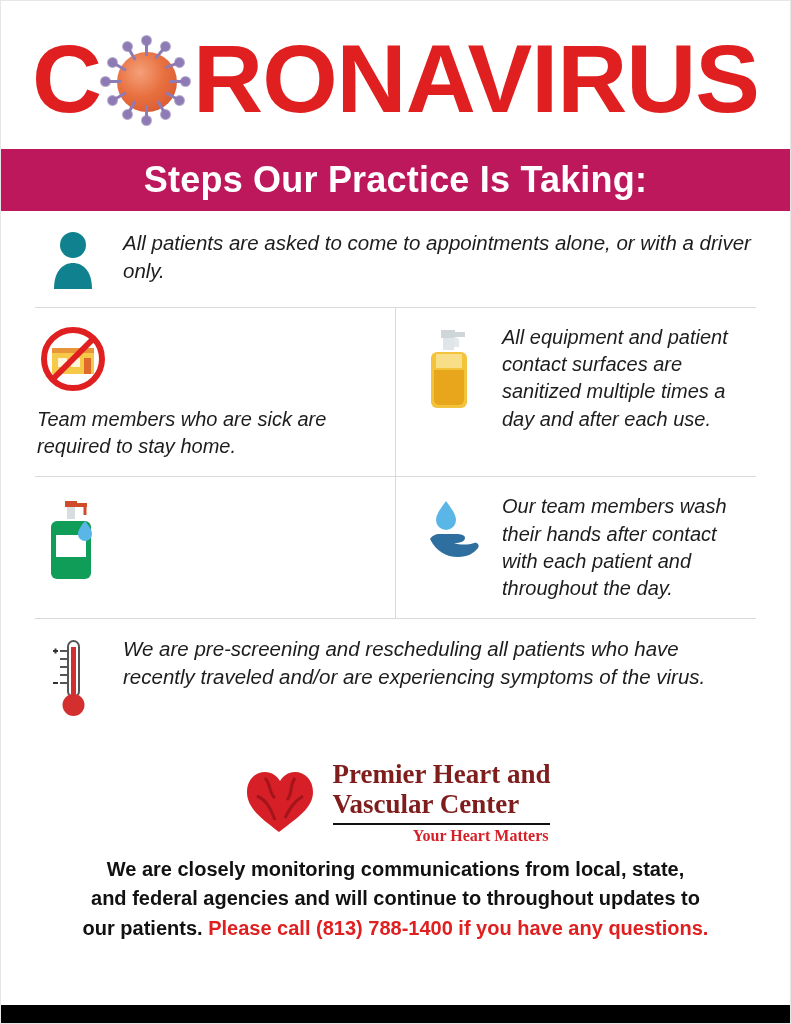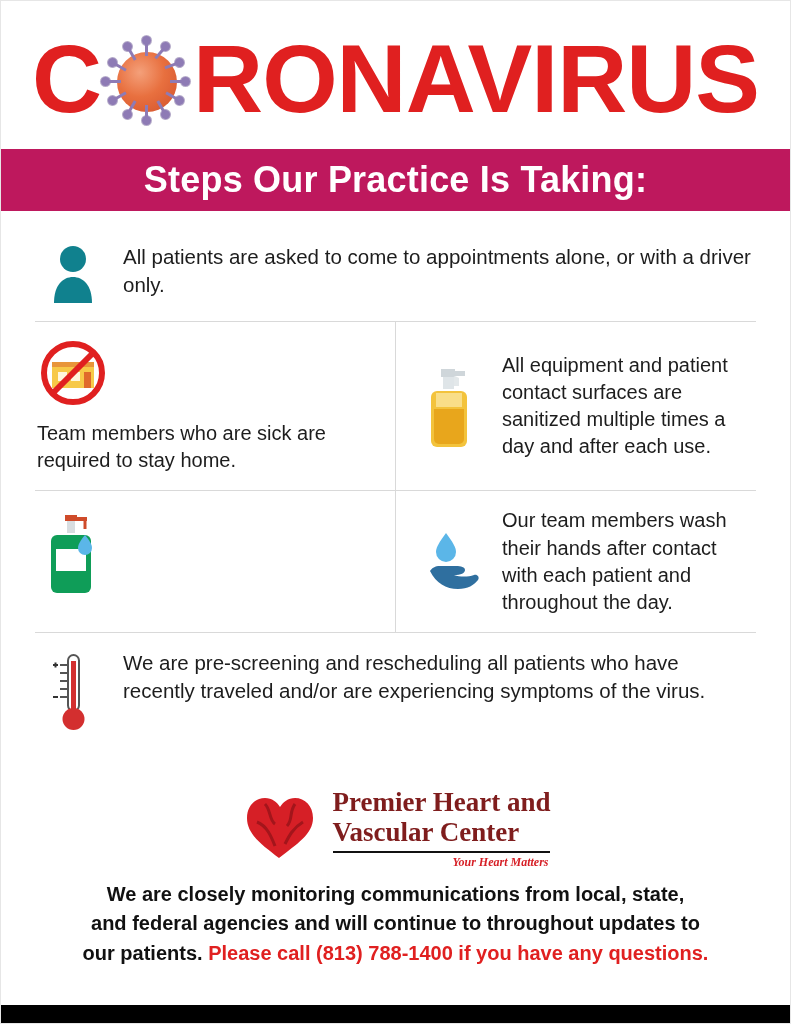--- a/index.html
+++ b/index.html
@@ -93,8 +93,9 @@
 
   
   .steps {
-    padding: 16px 32px;
+    padding: 2px 32px;
     flex: none;
+    font-style: italic;
   }
   .row { display: flex; }
   .cell {

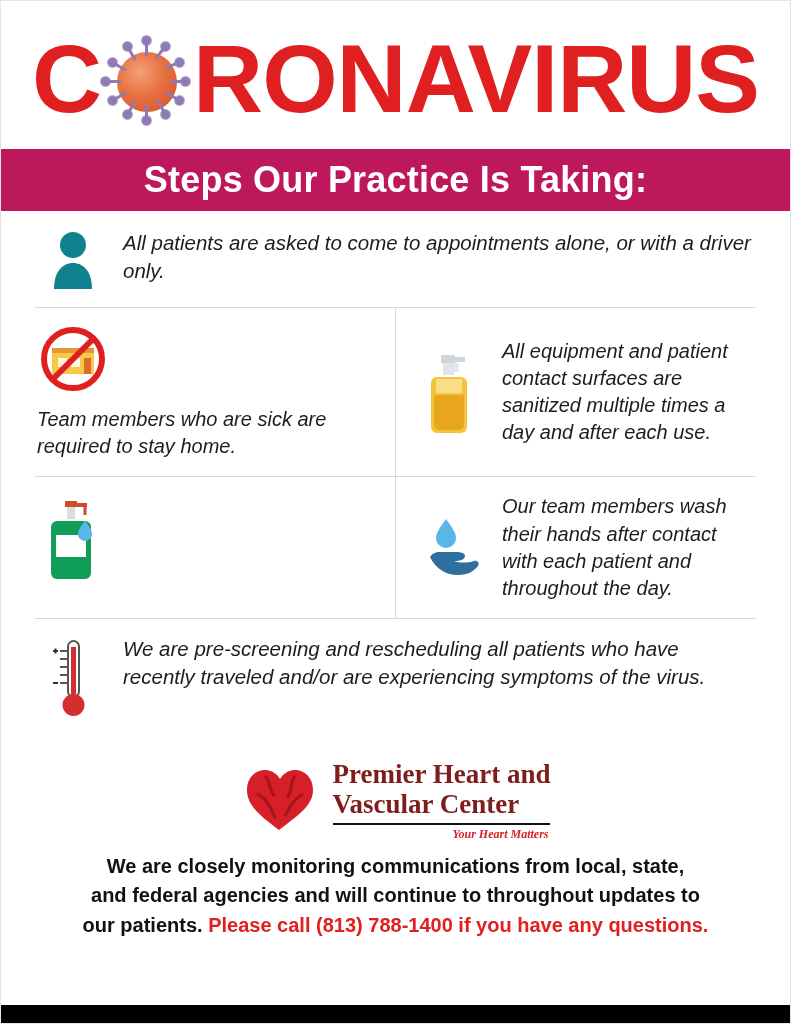--- a/index.html
+++ b/index.html
@@ -107,7 +107,7 @@
   .cell.full { width: 100%; }
   .cell.half { width: 50%; }
   .cell.half.left { padding-right: 18px; flex-direction: column; }
-  .cell.half.right { padding-left: 20px; align-items: center; }
+  .cell.half.right { padding-left: 20px; }
   .divider-h { height: 1px; background: #d9d9d9; margin: 0 2px; }
   .divider-v { width: 1px; background: #d9d9d9; }
   .icon-wrap {

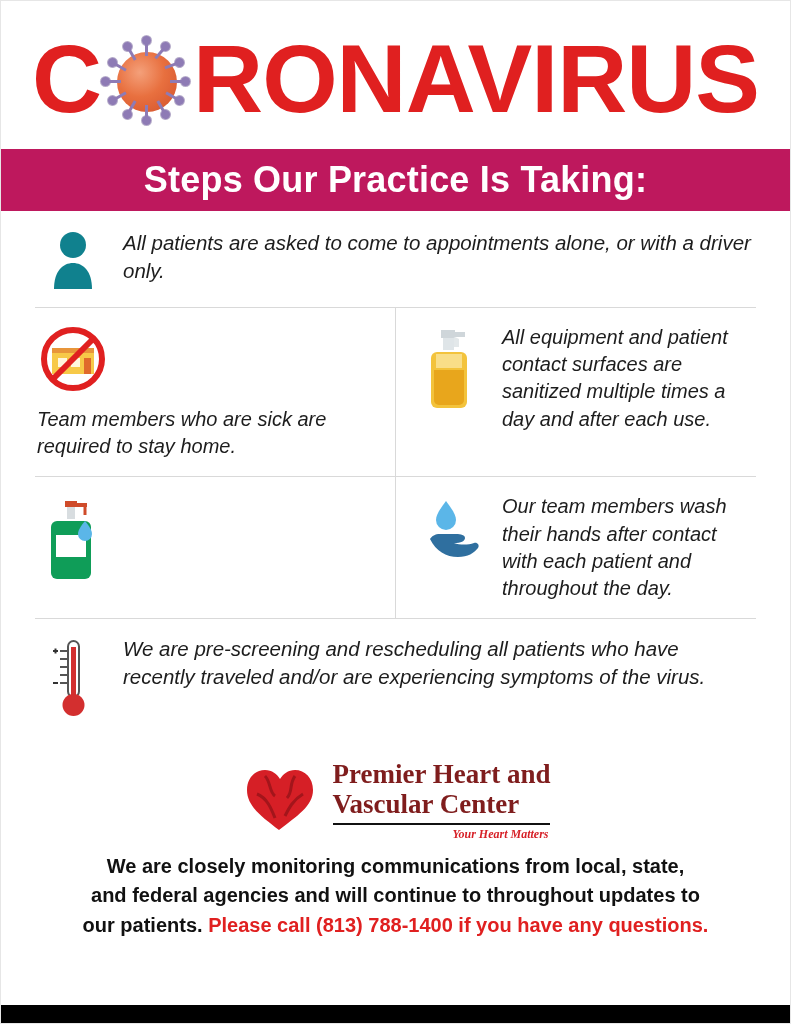--- a/index.html
+++ b/index.html
@@ -146,9 +146,8 @@
   .logo-rule { width: 100%; height: 2px; background: #111; margin: 3px 0 2px 0; }
   .logo-tag {
     font-family: "Liberation Serif", serif;
-    font-style: italic;
-    font-weight: bold;
-    font-size: 12px;
+    font-weight: bold;
+    font-size: 16px;
     color: #d61f26;
     align-self: flex-end;
     padding-right: 2px;

